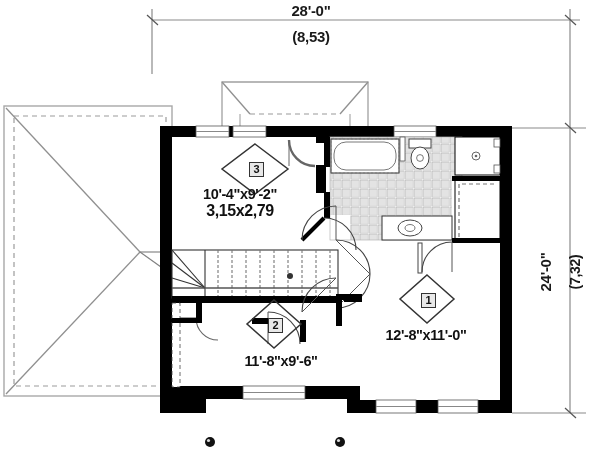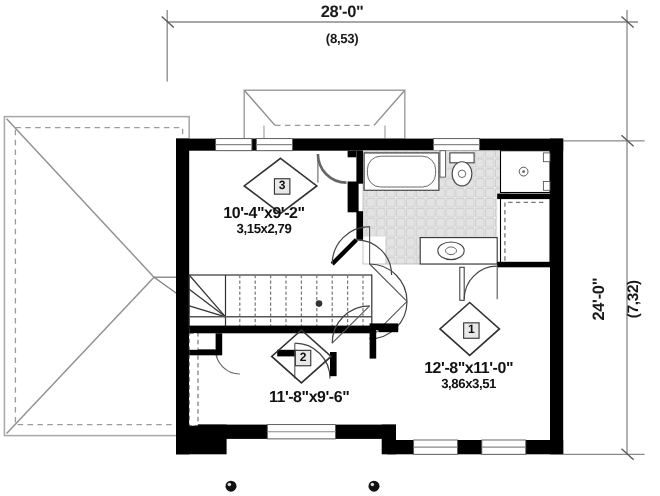--- a/index.html
+++ b/index.html
@@ -37,7 +37,7 @@
   }
   #dim-top-metric {
     left: 311px; top: 28px;
-    font-size: 12px;
+    font-size: 15px;
     transform: translateX(-50%);
   }
   #dim-right-imperial {

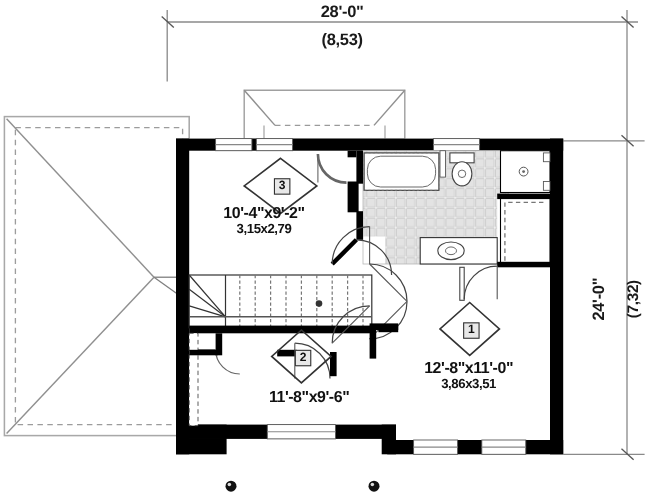--- a/index.html
+++ b/index.html
@@ -61,7 +61,7 @@
     line-height: 1.12;
   }
   .room-label .imp { font-size: 14.5px; display:block; }
-  .room-label .met { font-size: 12px; display:block; }
+  .room-label .met { font-size: 16px; display:block; }
   #room3-label { left: 240px; top: 186px; transform: translateX(-50%); }
   #room2-label { left: 281px; top: 353px; transform: translateX(-50%); }
   #room1-label { left: 426px; top: 327px; transform: translateX(-50%); }

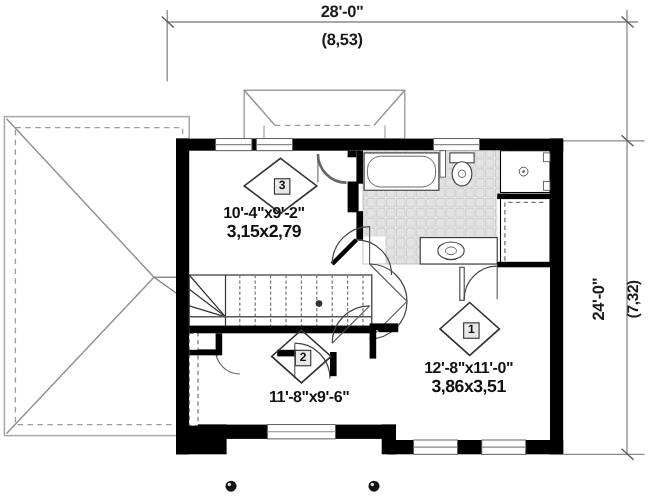--- a/index.html
+++ b/index.html
@@ -321,7 +321,6 @@
 
   <div class="room-label" id="room1-label">
     <span class="imp">12'-8"x11'-0"</span>
-    <span class="met">3,86x3,51</span>
   </div>
 
   <div class="tag-num" id="tag3-num">3</div>

